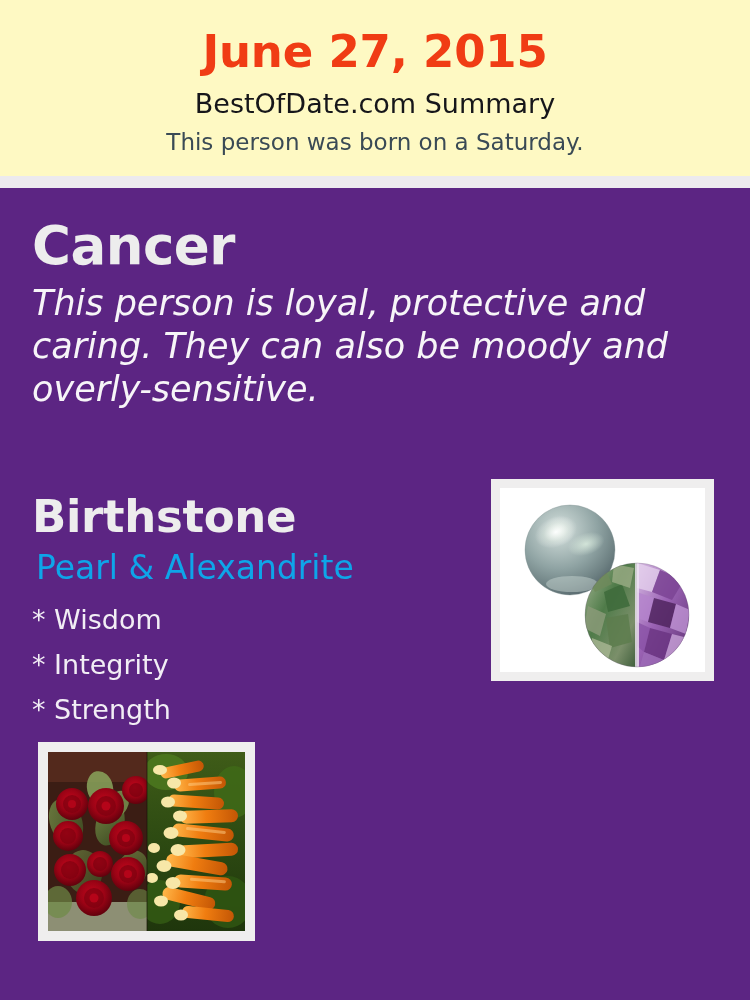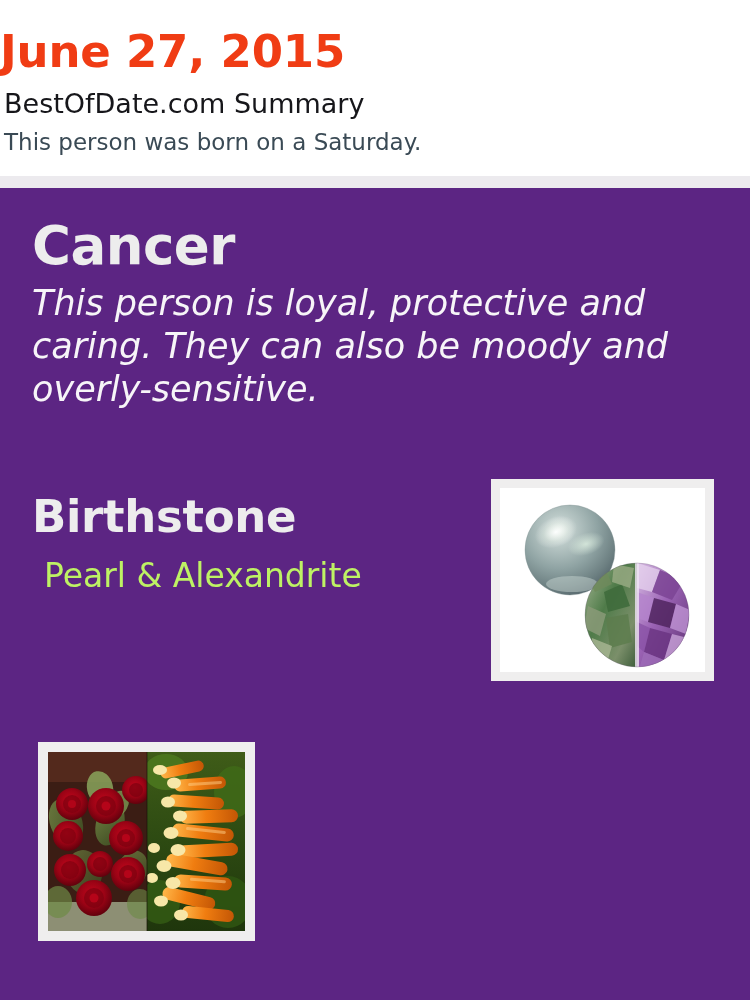--- a/index.html
+++ b/index.html
@@ -28,7 +28,8 @@
     left: 0; top: 0;
     width: 750px;
     height: 176px;
-    background: #ffffff;
+    background: #fef9c3;
+    text-align: center;
     box-sizing: border-box;
   }
   .header-date {

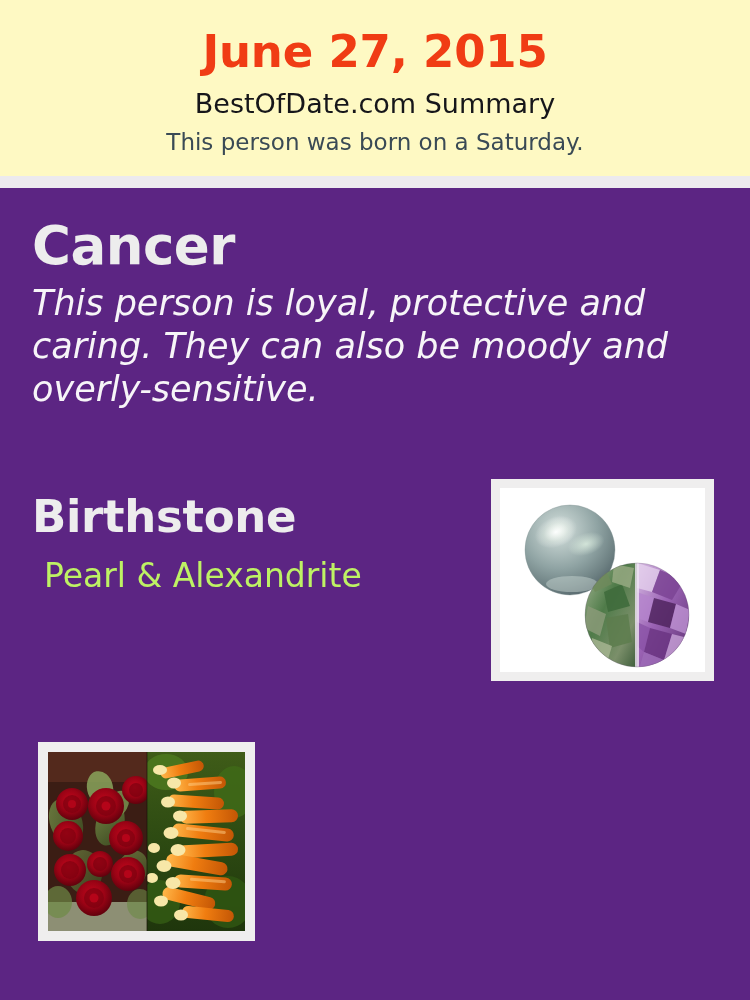--- a/index.html
+++ b/index.html
@@ -121,12 +121,12 @@
     letter-spacing: -0.3px;
   }
   .section-sub {
-    margin: 12px;
+    margin: 4px;
     padding-top: 1px;
     font-size: 33px;
     font-weight: normal;
     line-height: 39px;
-    color: #bef264;
+    color: #0ea5e9;
   }
   .bullets {
     margin: 0;

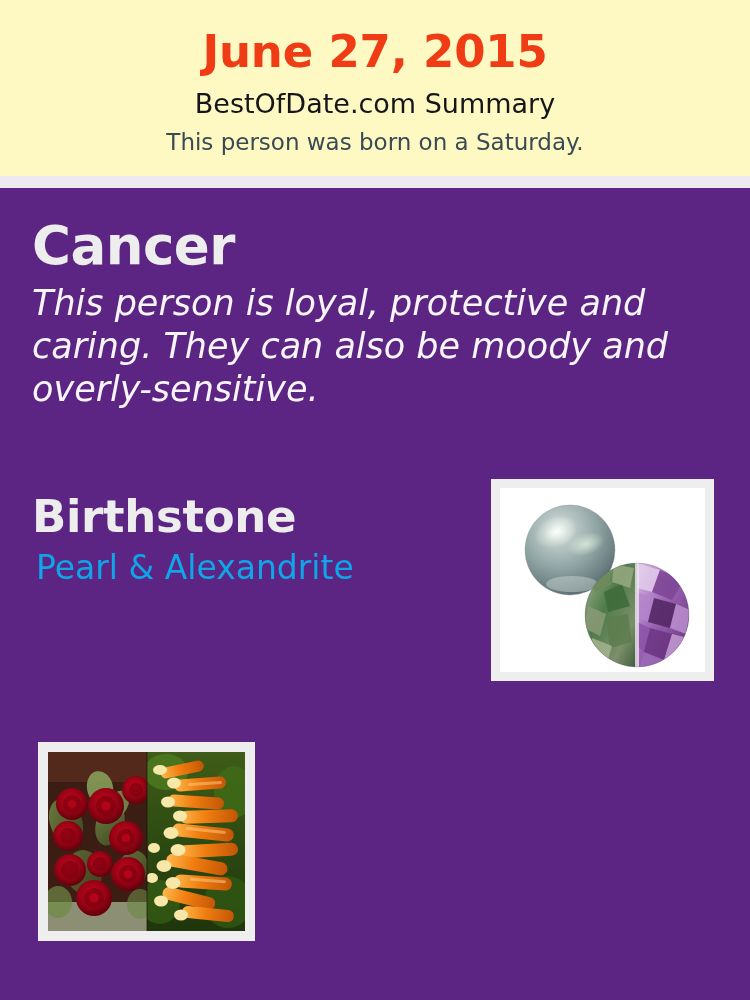--- a/index.html
+++ b/index.html
@@ -201,6 +201,11 @@
     <div class="birthstone-text">
       <h2 class="section-title">Birthstone</h2>
       <p class="section-sub">Pearl &amp; Alexandrite</p>
+      <ul class="bullets">
+        <li>* Wisdom</li>
+        <li>* Integrity</li>
+        <li>* Strength</li>
+      </ul>
     </div>
 
     <div class="birth-flower-text">

